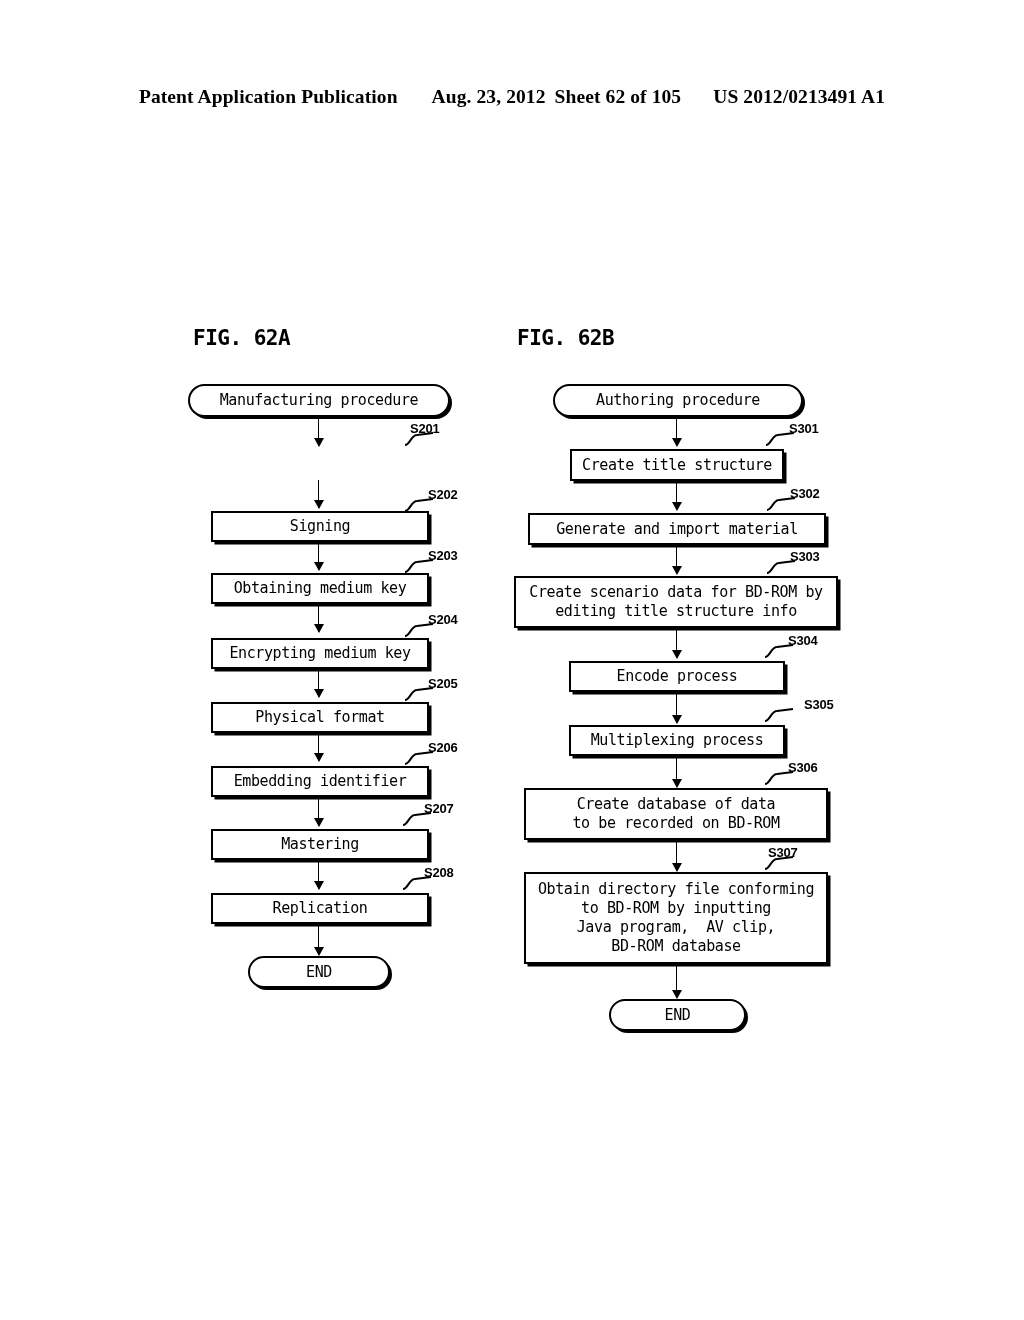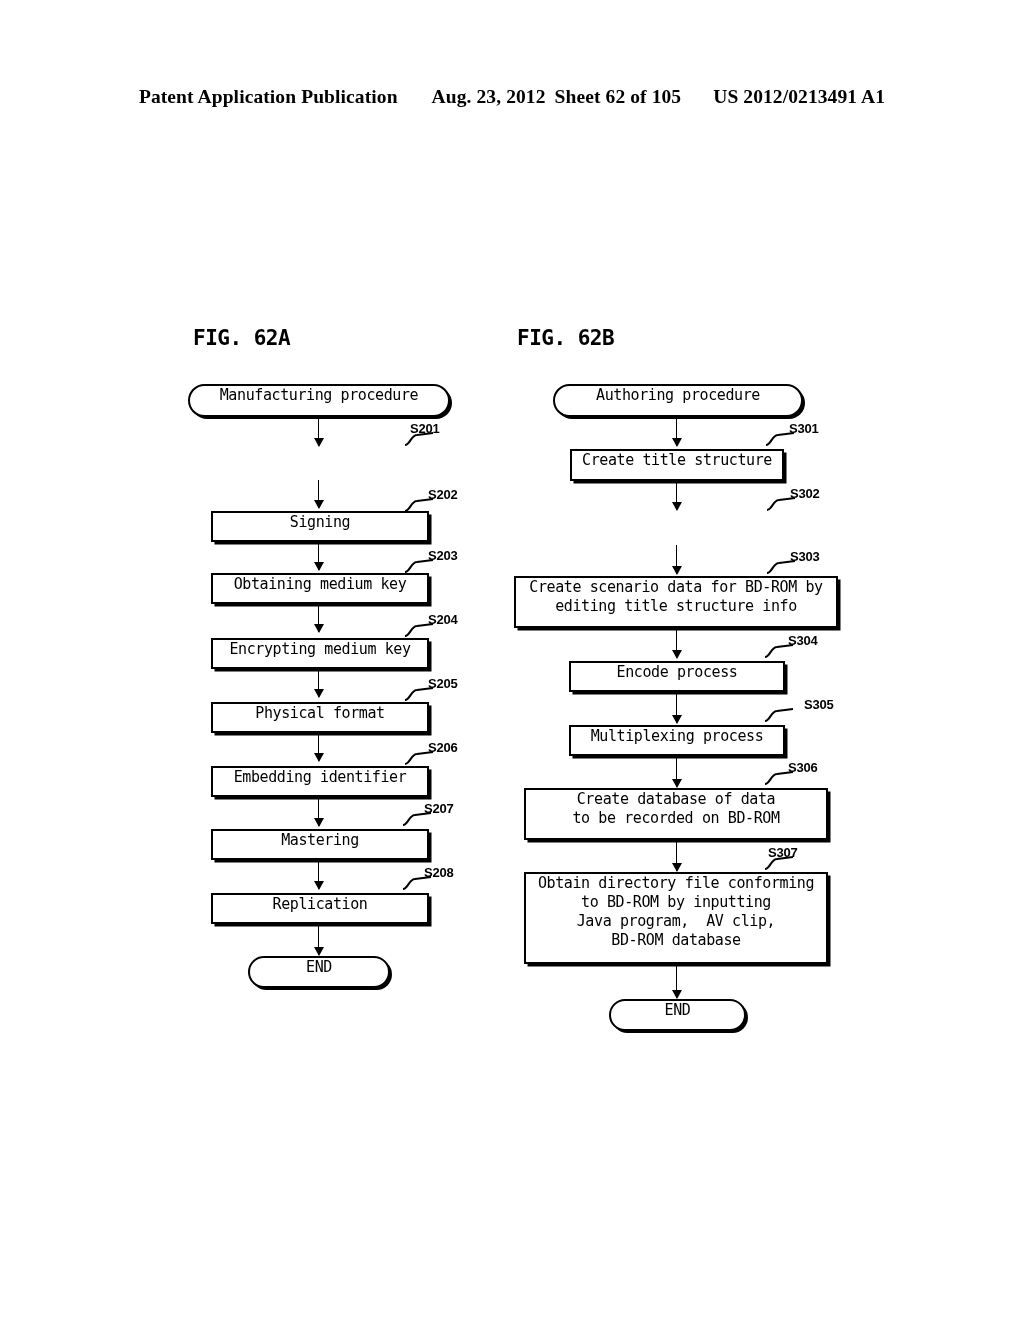--- a/index.html
+++ b/index.html
@@ -64,7 +64,7 @@
     display: flex;
     flex-direction: column;
     align-items: center;
-    justify-content: flex-start;
+    justify-content: center;
     font-family: "DejaVu Sans Mono", monospace;
     font-size: 15px;
     line-height: 19px;

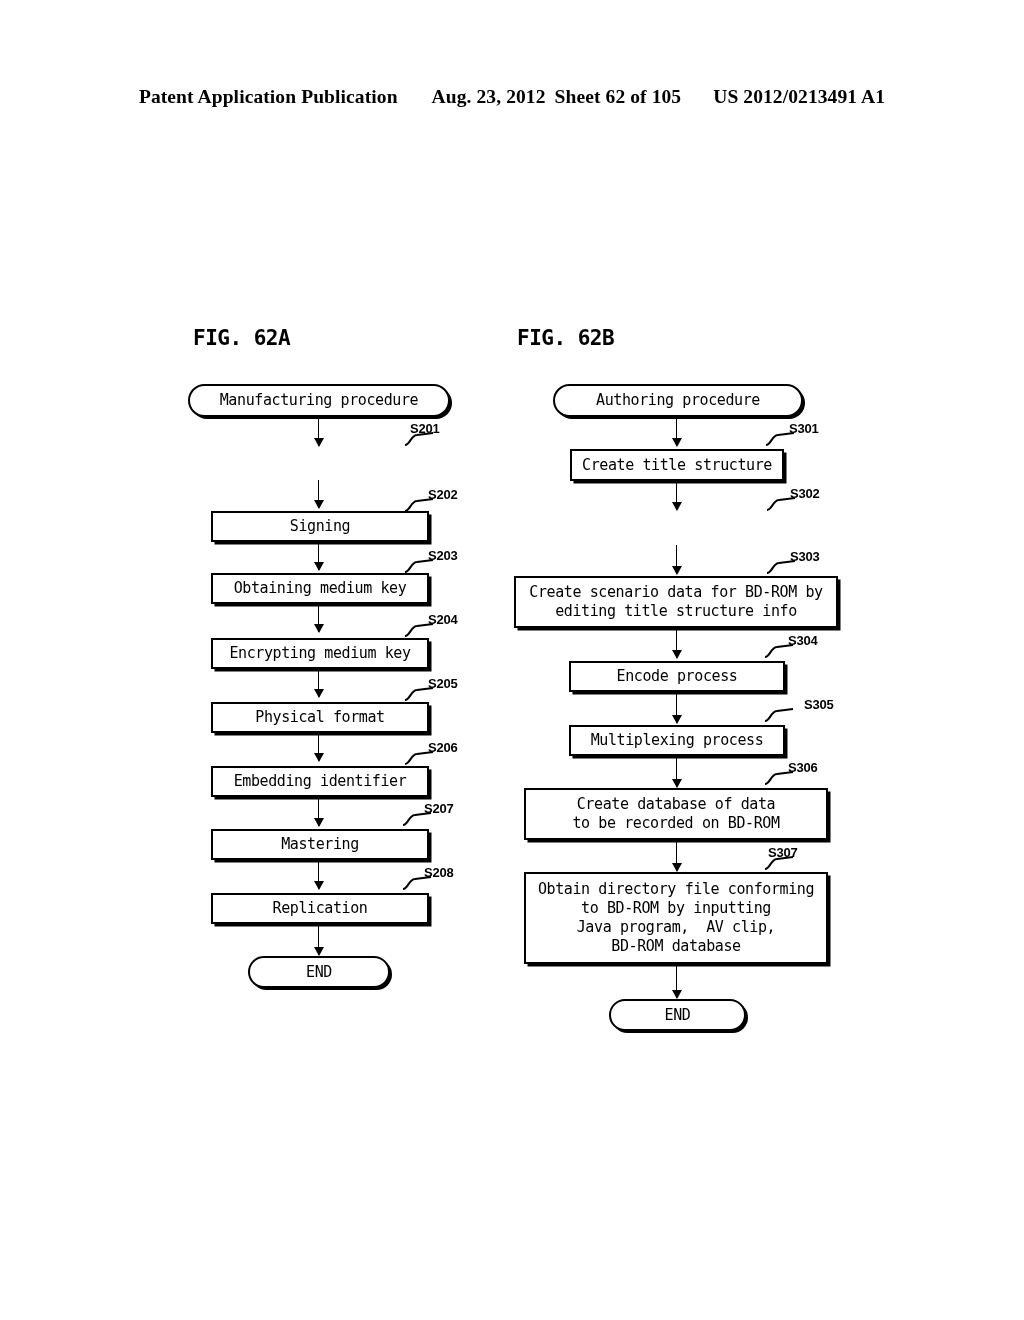--- a/index.html
+++ b/index.html
@@ -247,6 +247,9 @@
   </div>
   <div class="step-label" style="left:790px; top:486px;">S302</div>
 
+  <div class="node" style="left:528px; top:513px; width:298px; height:32px;">
+    <span class="line">Generate and import material</span>
+  </div>
   <div class="arrow" style="left:676px; top:545px; height:29px;"></div>
   <div class="callout-tick" style="left:766px; top:557px;">
     <svg width="30" height="18" viewBox="0 0 30 18">

